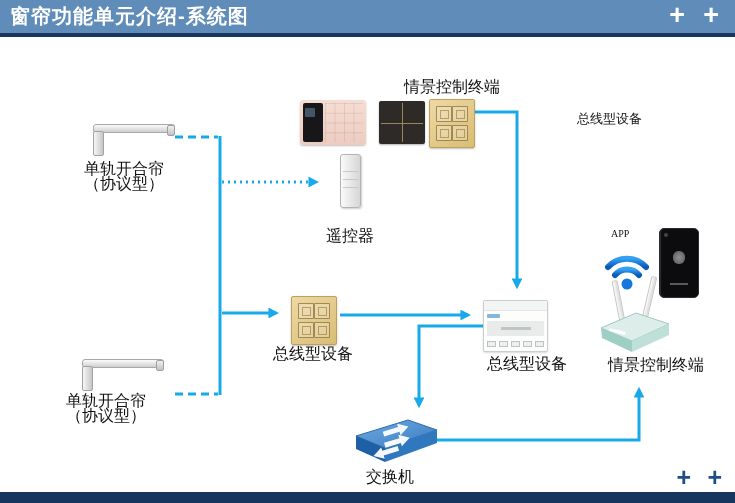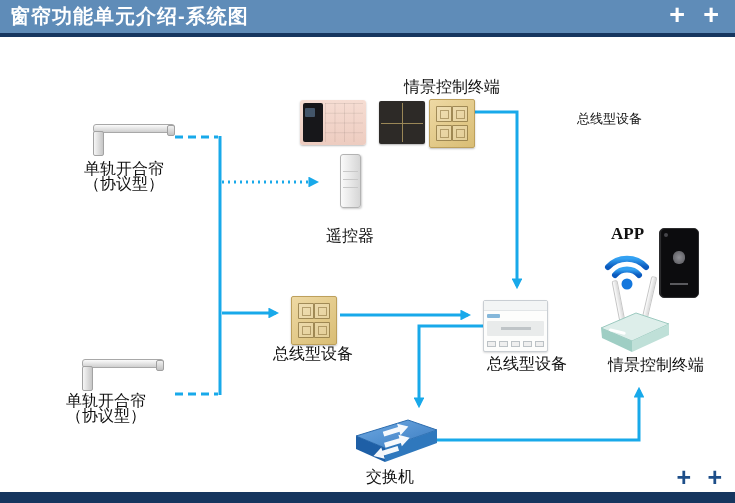--- a/index.html
+++ b/index.html
@@ -247,7 +247,7 @@
   </div>
   <div class="nlabel" style="left:487px;top:356px;width:56px;">总线型设备</div>
 
-  <div class="nlabel" style="left:611px;top:226px;font-size:17px;font-weight:bold;">APP</div>
+  <div class="nlabel" style="left:611px;top:226px;font-size:10px;font-weight:normal;">APP</div>
   <svg class="wifi" style="left:601px;top:243px;" width="52" height="50">
     <path d="M7,24 A26,26 0 0 1 45,24" fill="none" stroke="url(#wifiGrad2)" stroke-width="6" stroke-linecap="round"></path>
     <path d="M14,32 A16,16 0 0 1 38,32" fill="none" stroke="url(#wifiGrad2)" stroke-width="6" stroke-linecap="round"></path>

